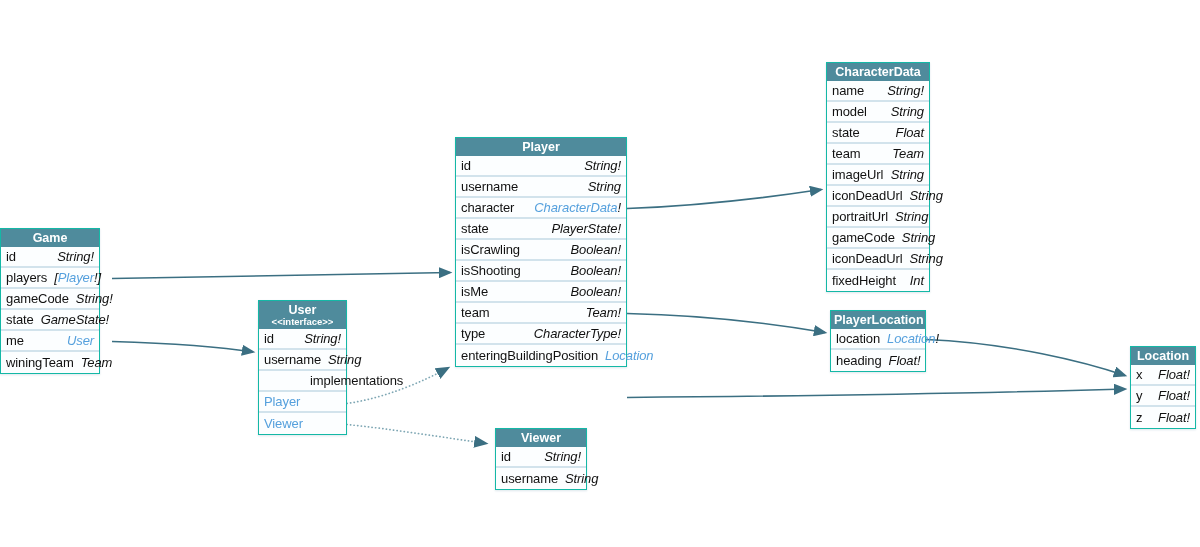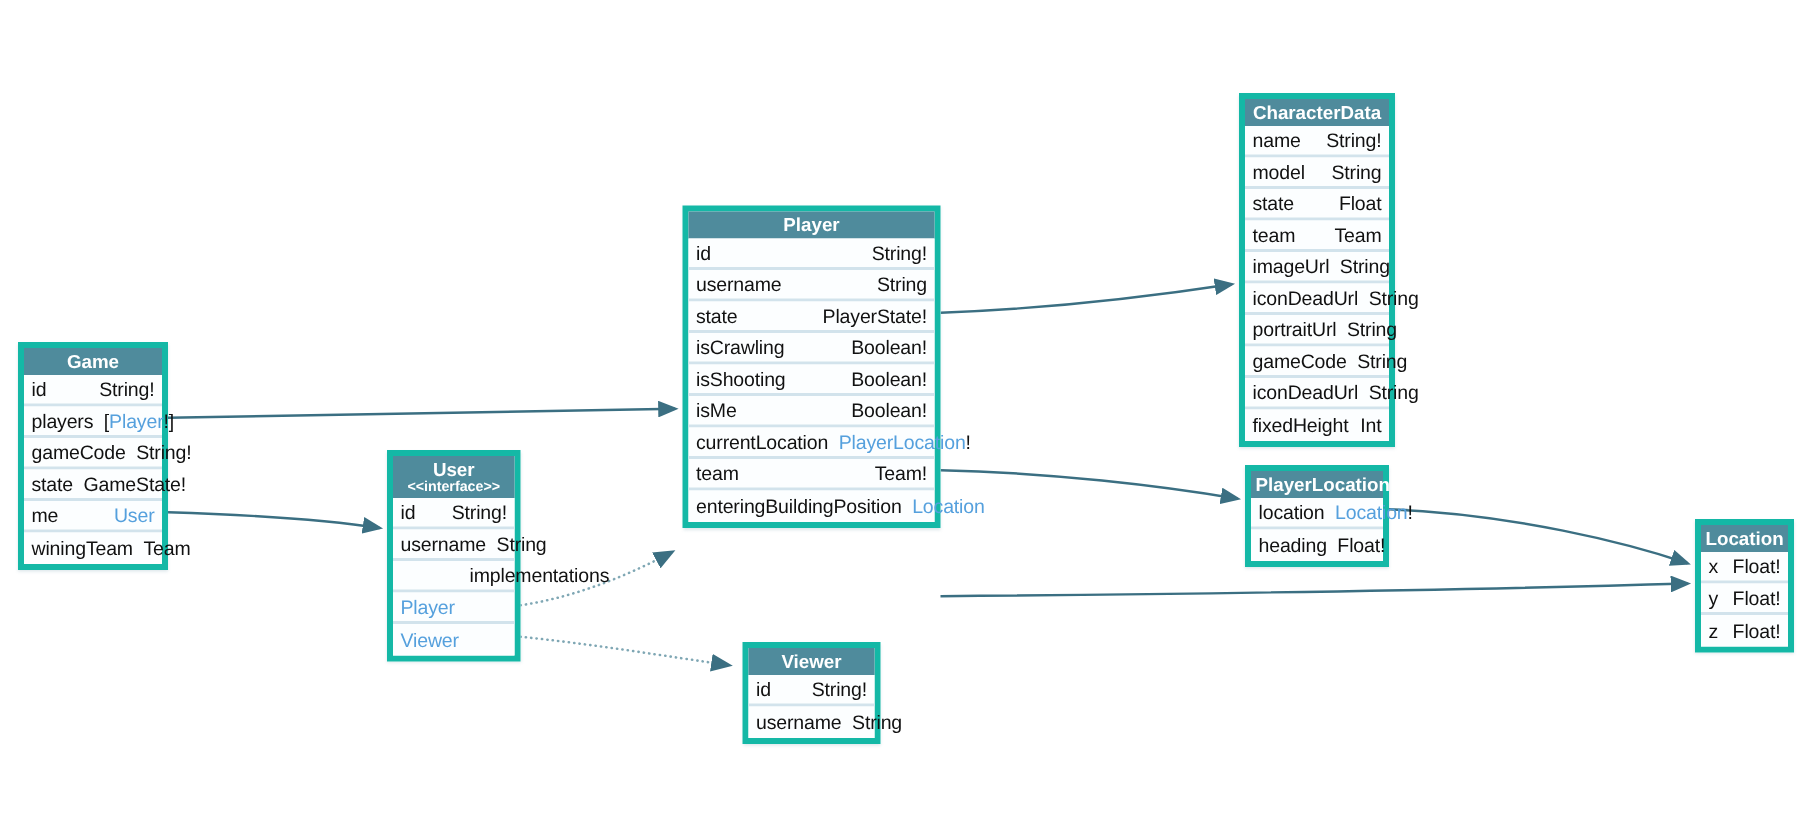--- a/index.html
+++ b/index.html
@@ -11,7 +11,7 @@
   #edges{position:absolute;left:0;top:0;z-index:1;}
   .node{
     position:absolute;z-index:2;background:#fff;
-    border:4px solid #14b8a6;box-sizing:border-box;
+    border:1px solid #14b8a6;box-sizing:border-box;
     box-shadow:0 1px 2px rgba(120,160,175,.25);
   }
   .hdr{

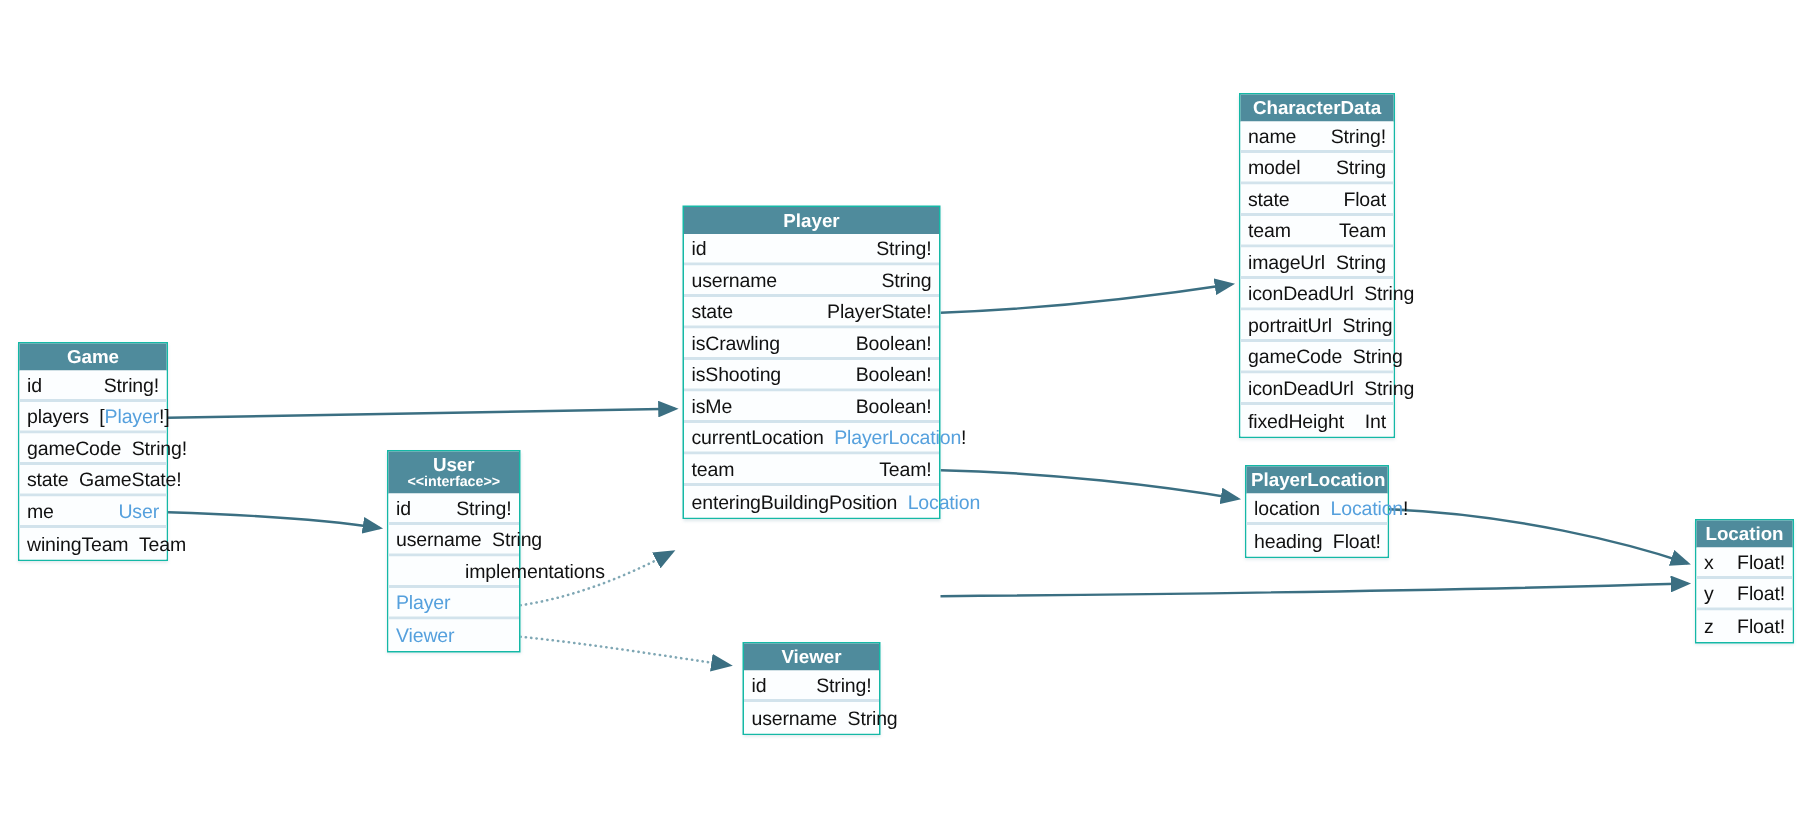--- a/index.html
+++ b/index.html
@@ -27,7 +27,7 @@
   }
   .row:last-child{border-bottom:none;}
   .fname{color:#111;}
-  .ftype{color:#111;margin-left:7px;}
+  .ftype{color:#111;margin-left:7px;font-style:italic;}
   .lbl{color:#111;padding-left:46px;}
   .link{color:#55a0dd;}
   path.edge-solid{fill:none;stroke:#3b6f82;stroke-width:1.6;}

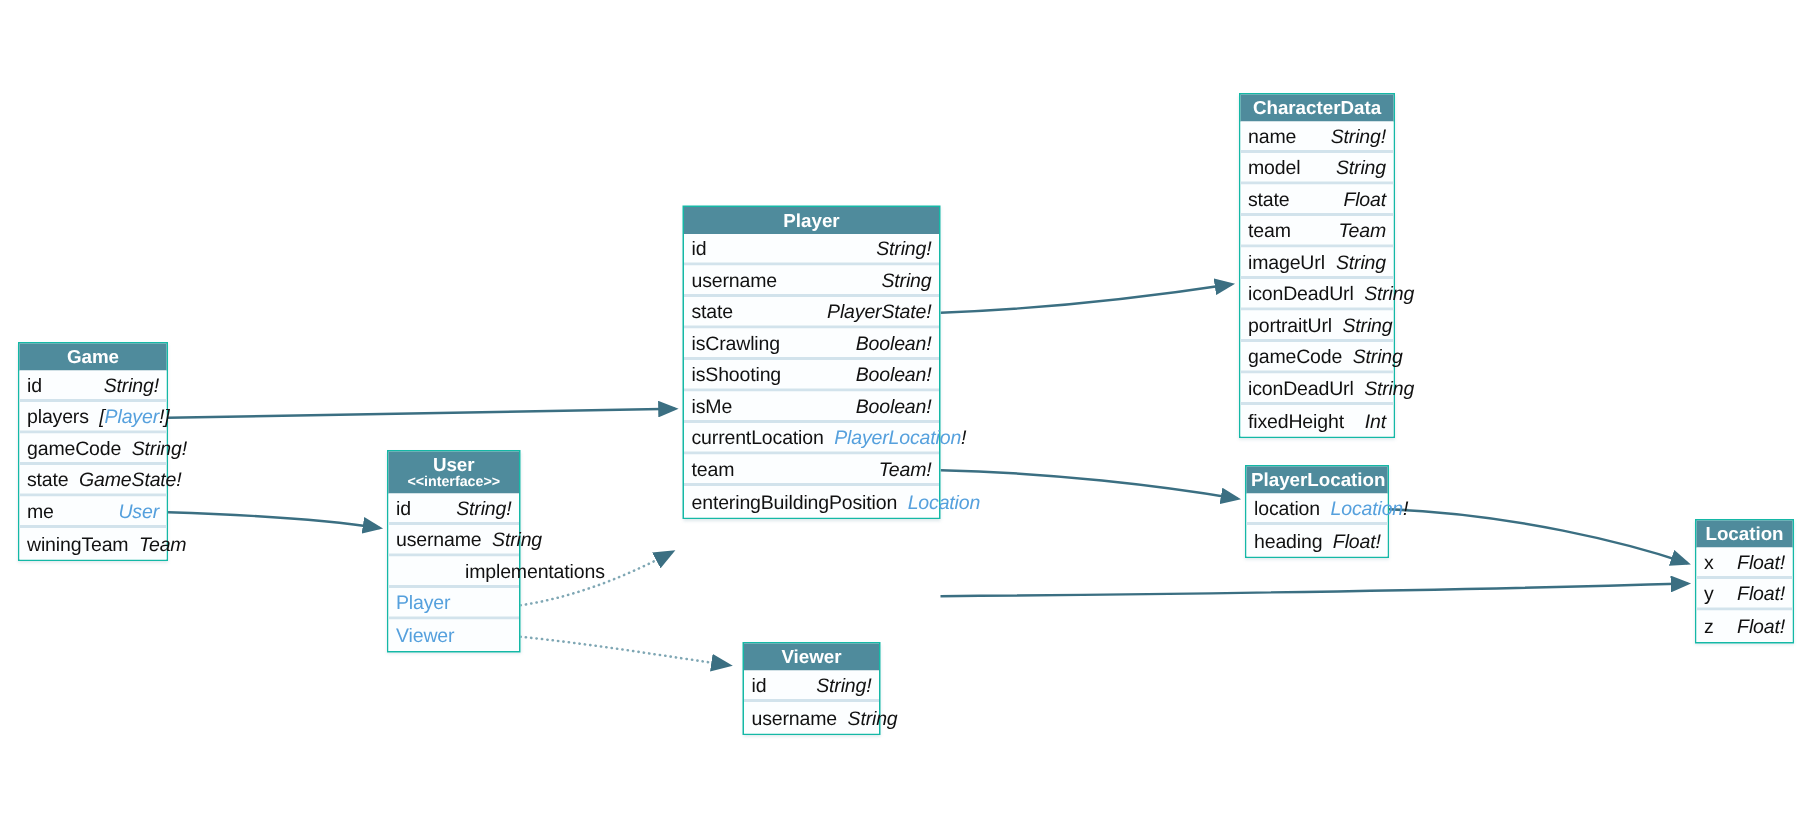--- a/index.html
+++ b/index.html
@@ -120,6 +120,10 @@
         <span class="ftype"><span>String</span></span>
       </div>
       <div class="row">
+        <span class="fname">character</span>
+        <span class="ftype"><span class="link">CharacterData</span><span>!</span></span>
+      </div>
+      <div class="row">
         <span class="fname">state</span>
         <span class="ftype"><span>PlayerState!</span></span>
       </div>

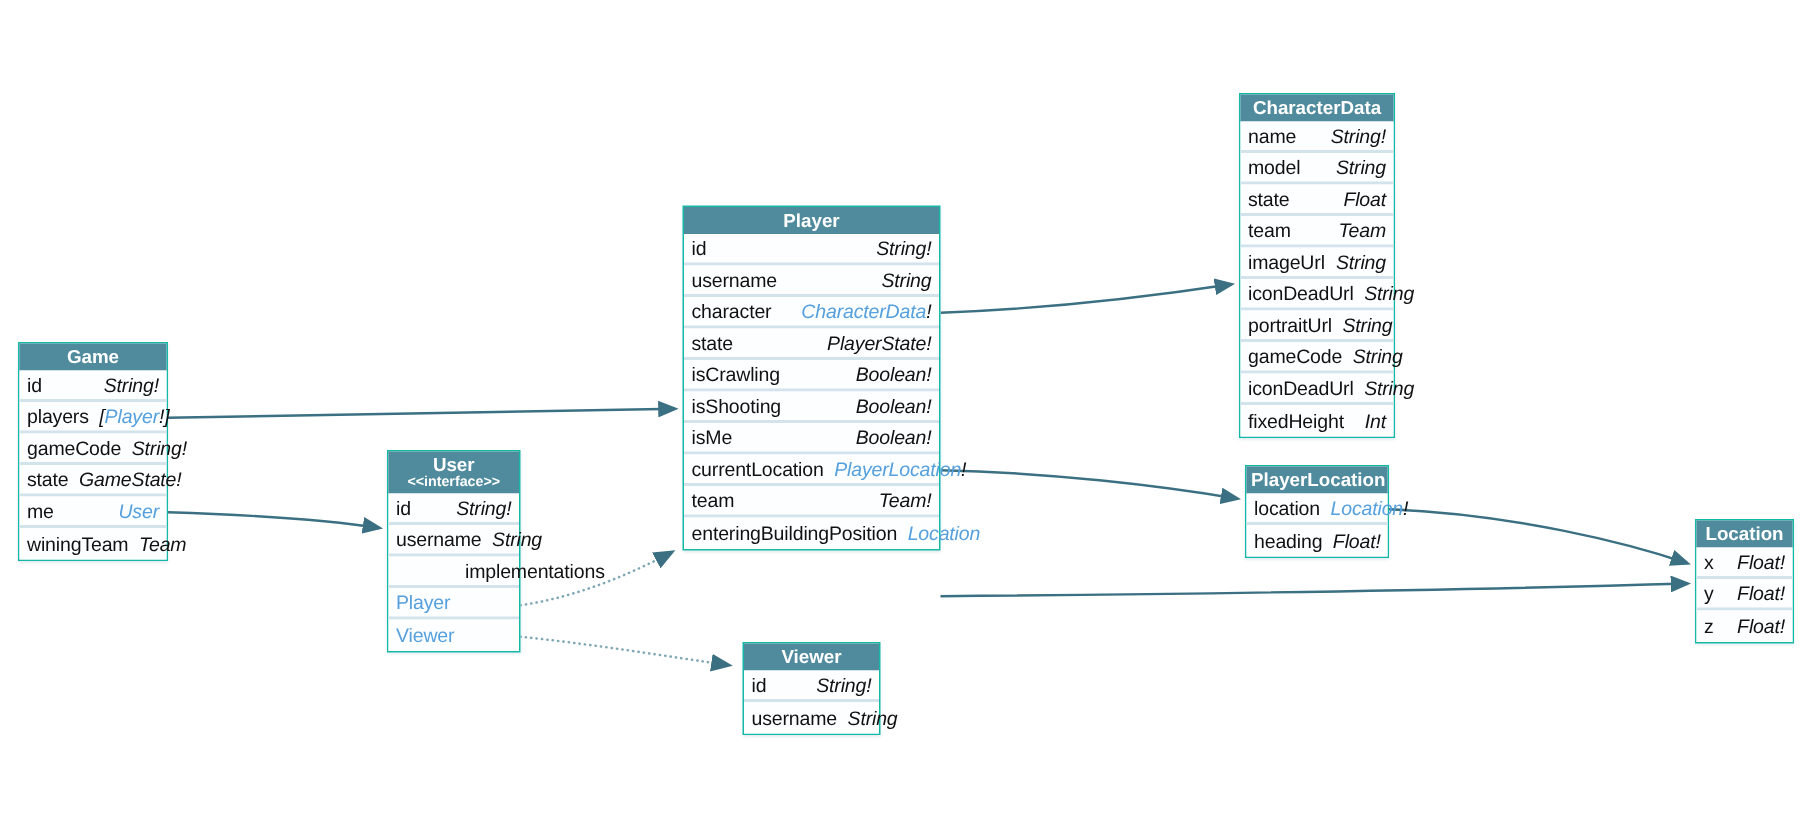--- a/index.html
+++ b/index.html
@@ -55,7 +55,7 @@
       <path d="M347 403.5 C385 398 422 382 448 368" class="edge-dotted" marker-end="url(#ah)"></path>
       <path d="M347 424.5 C392 429 448 438 486 443.5" class="edge-dotted" marker-end="url(#ah)"></path>
     </svg>
-    <div class="node" style="left: 12px; top: 228px; width: 100px;">
+    <div class="node" style="left: 0; top: 228px; width: 100px;">
       <div class="hdr">
         <div>Game</div>
       </div>

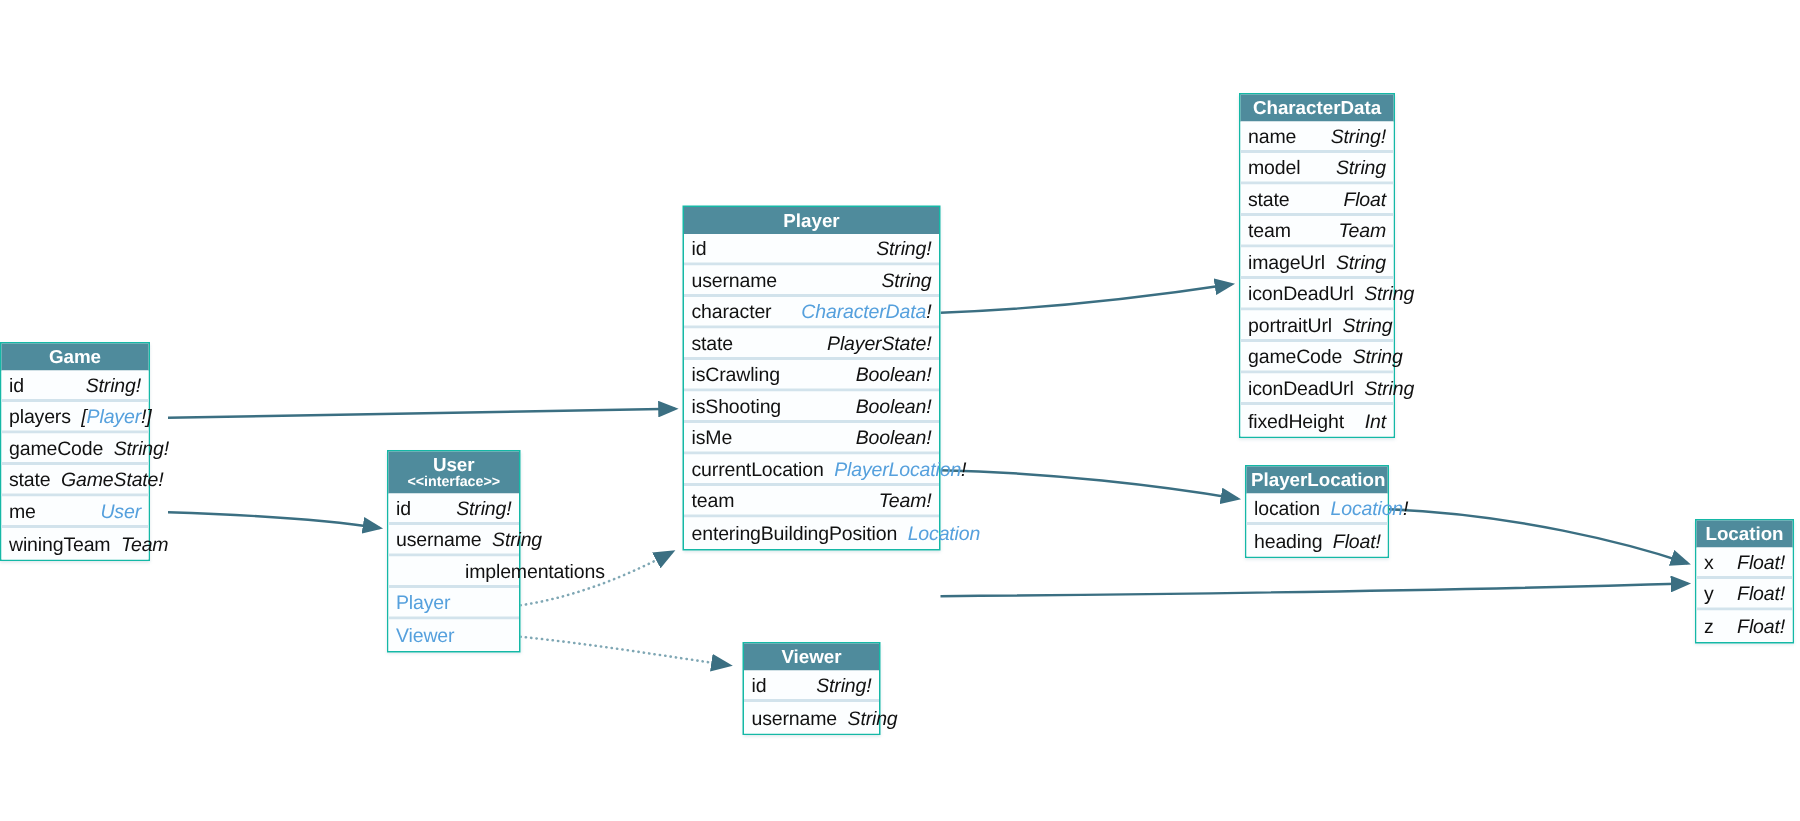--- a/index.html
+++ b/index.html
@@ -140,10 +140,6 @@
         <span class="ftype"><span>Boolean!</span></span>
       </div>
       <div class="row">
-        <span class="fname">currentLocation</span>
-        <span class="ftype"><span class="link">PlayerLocation</span><span>!</span></span>
-      </div>
-      <div class="row">
         <span class="fname">team</span>
         <span class="ftype"><span>Team!</span></span>
       </div>

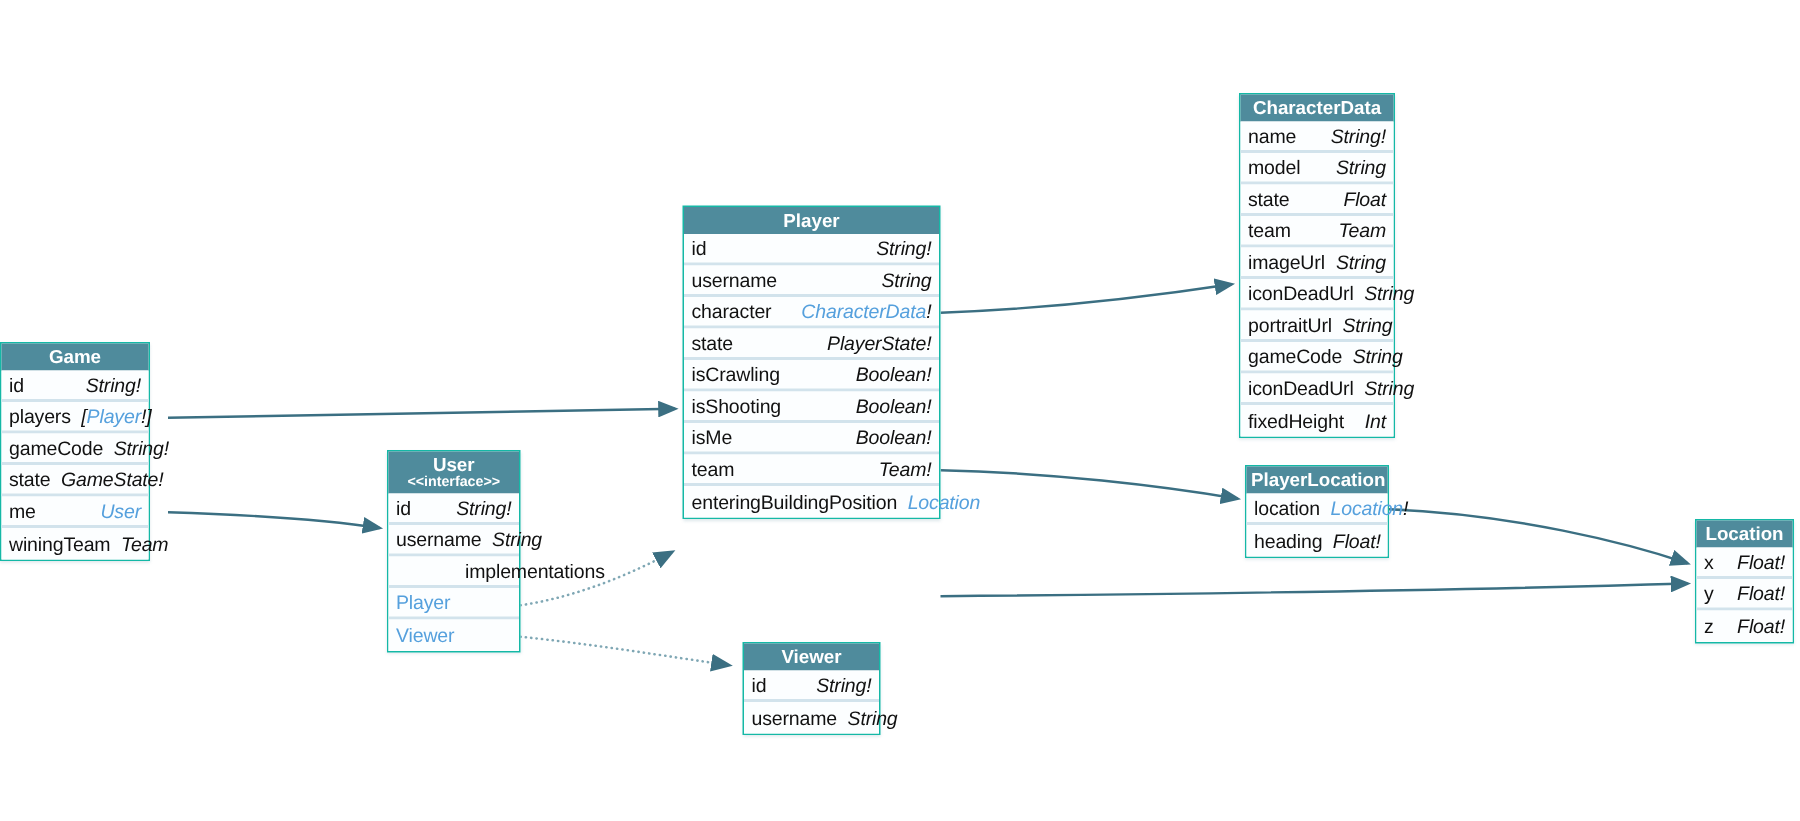--- a/index.html
+++ b/index.html
@@ -144,6 +144,10 @@
         <span class="ftype"><span>Team!</span></span>
       </div>
       <div class="row">
+        <span class="fname">type</span>
+        <span class="ftype"><span>CharacterType!</span></span>
+      </div>
+      <div class="row">
         <span class="fname">enteringBuildingPosition</span>
         <span class="ftype"><span class="link">Location</span></span>
       </div>

